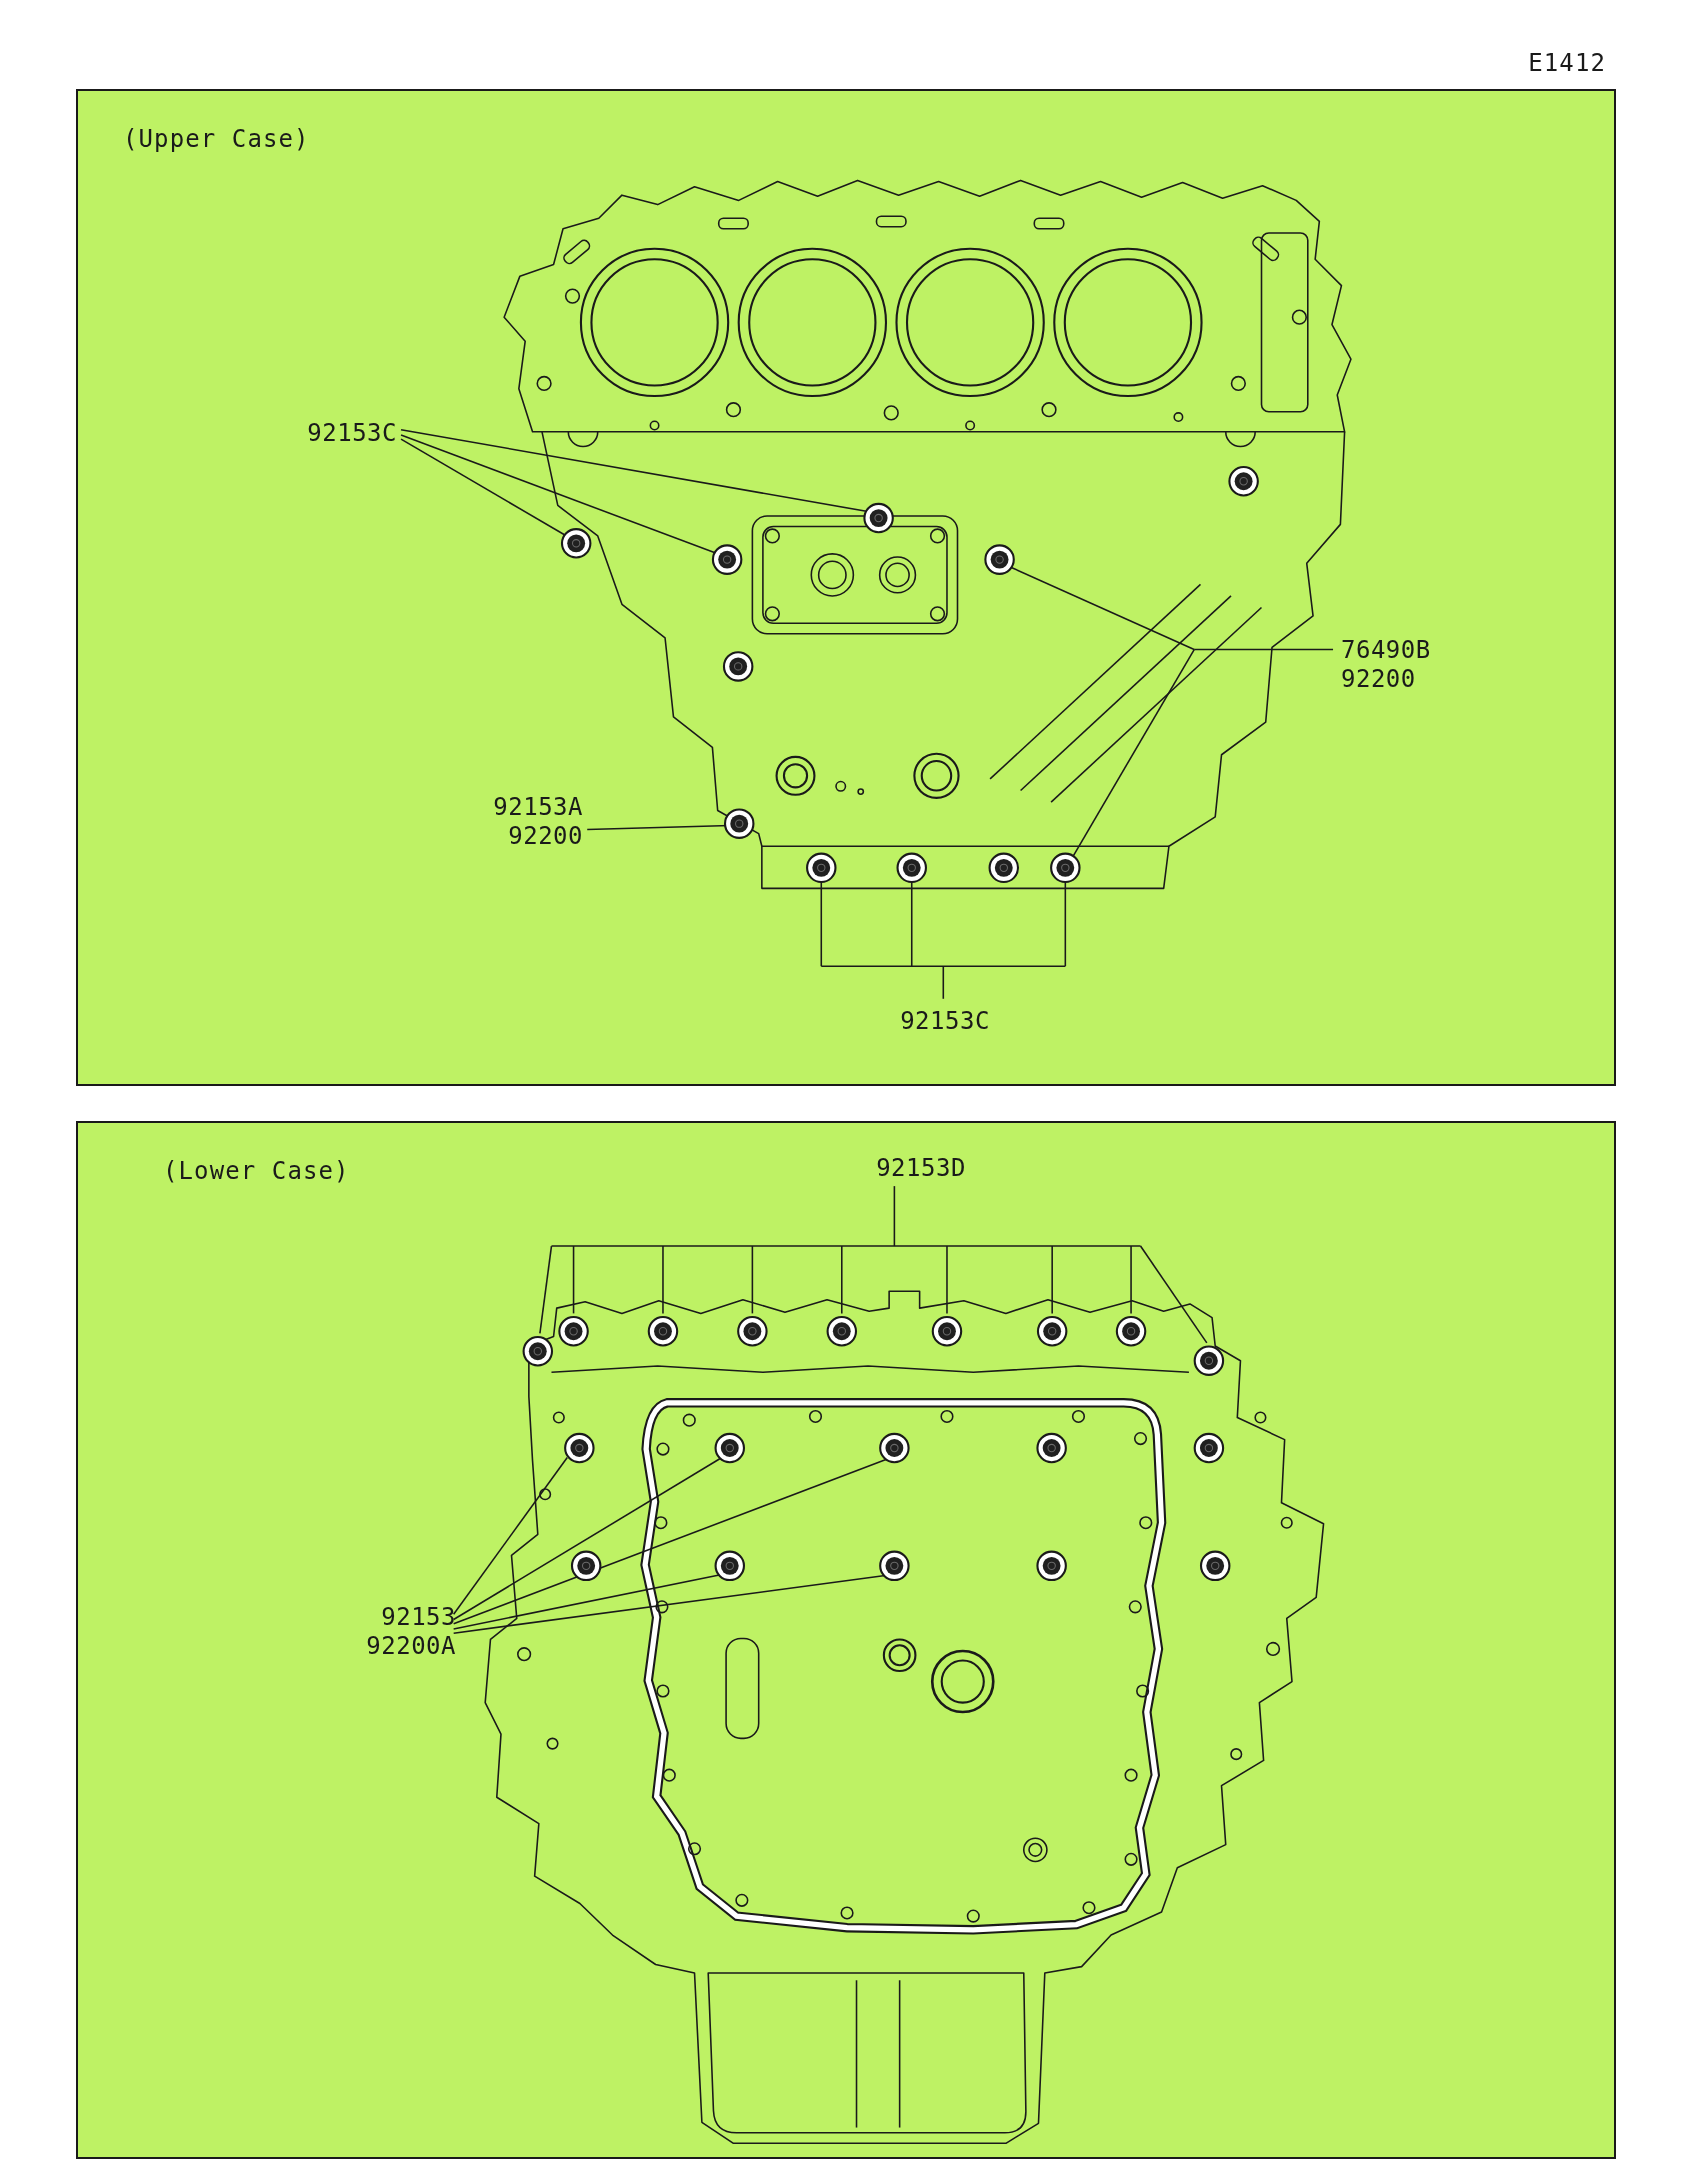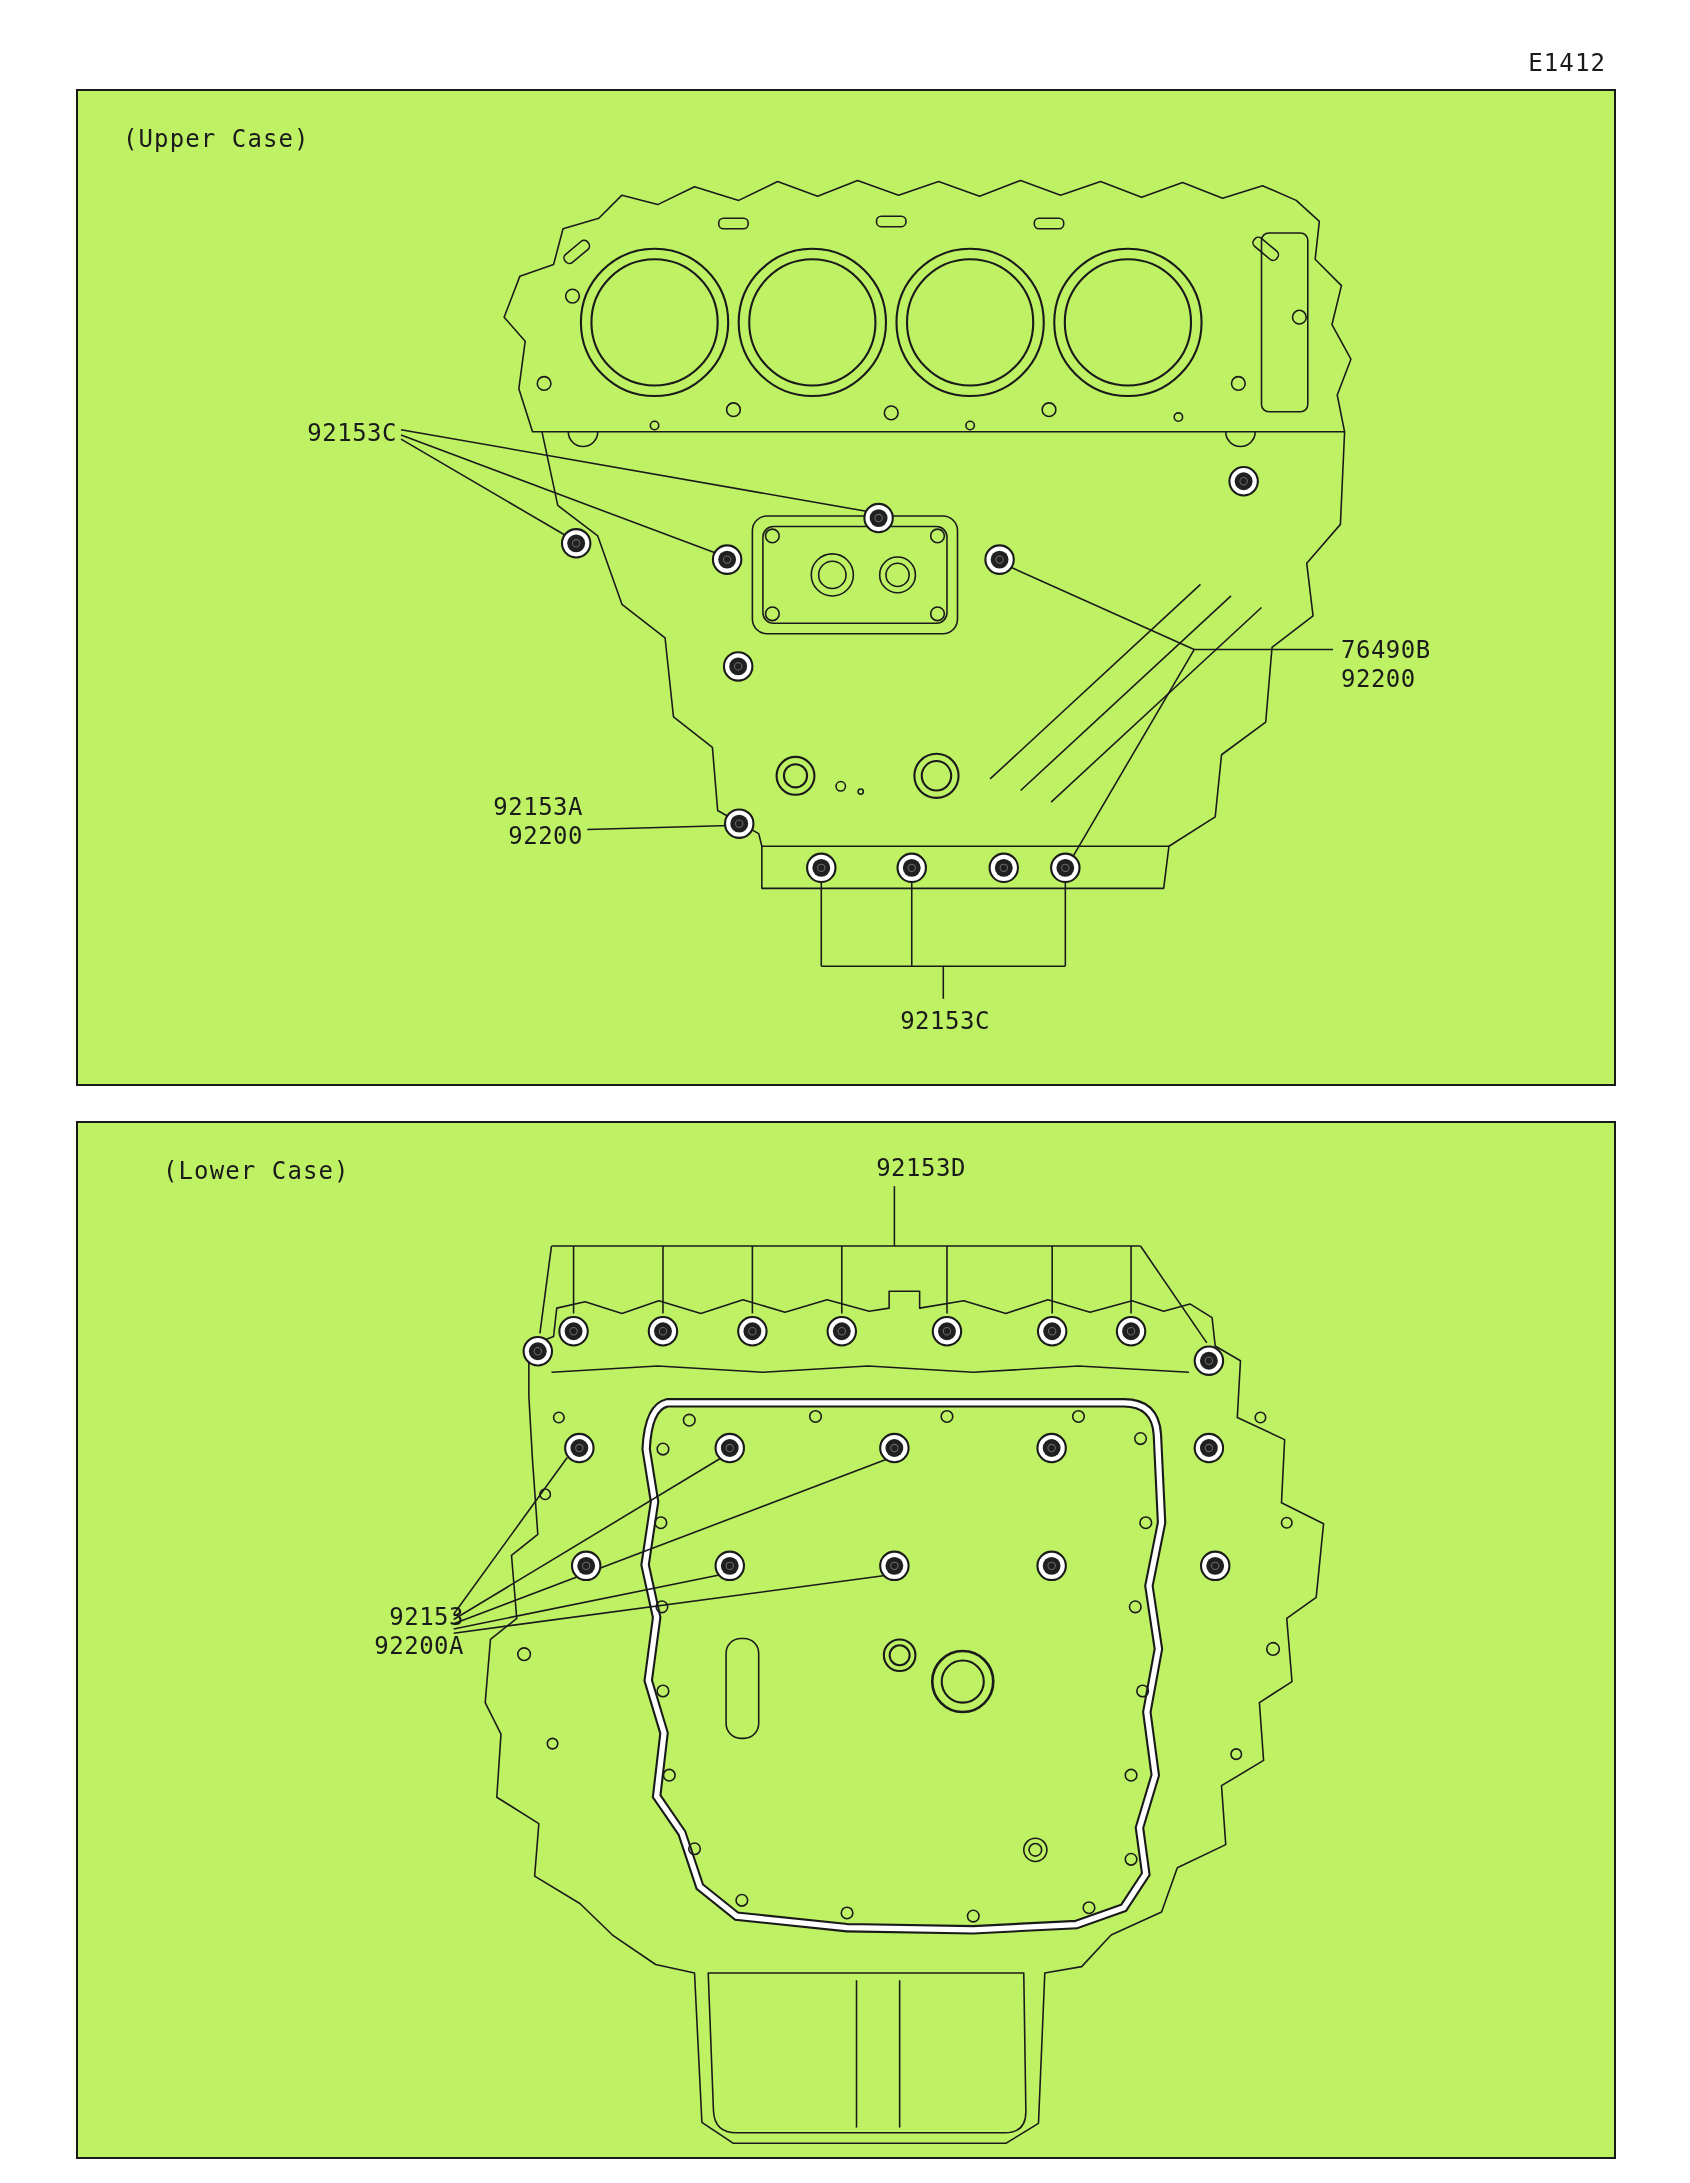--- a/index.html
+++ b/index.html
@@ -301,7 +301,7 @@
 
     <div class="part-label align-center" style="left:764px; top:31px; width:158px;">92153D</div>
 
-    <div class="part-label align-right" style="left:238px; top:480px; width:148px;">
+    <div class="part-label align-right" style="left:230px; top:480px; width:148px;">
       <div>92153</div>
       <div>92200A</div>
     </div>

